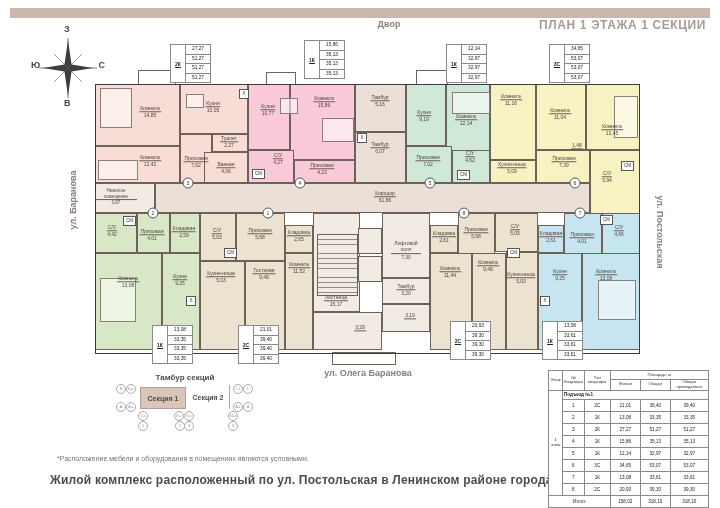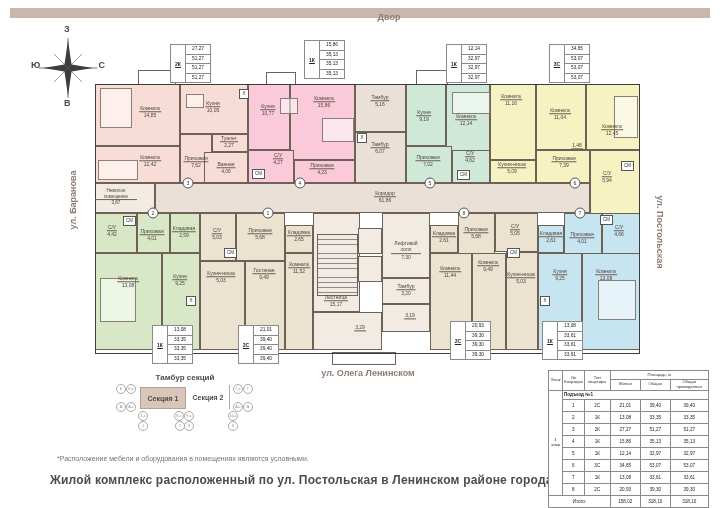--- a/index.html
+++ b/index.html
@@ -86,7 +86,7 @@
     <span class="cp-bottom">В</span>
   </div>
 
-  <div class="abs env-label center" style="left:389px;top:17px;">Двор</div>
+  <div class="abs env-label center" style="left:389px;top:24px;">Двор</div>
   <div class="abs env-label vert-up" style="left:73px;top:200px;">ул. Баранова</div>
   <div class="abs env-label vert-down" style="left:660px;top:232px;">ул. Постольская</div>
   <div class="abs env-label center" style="left:368px;top:373px;">ул. Олега Ленинском</div>

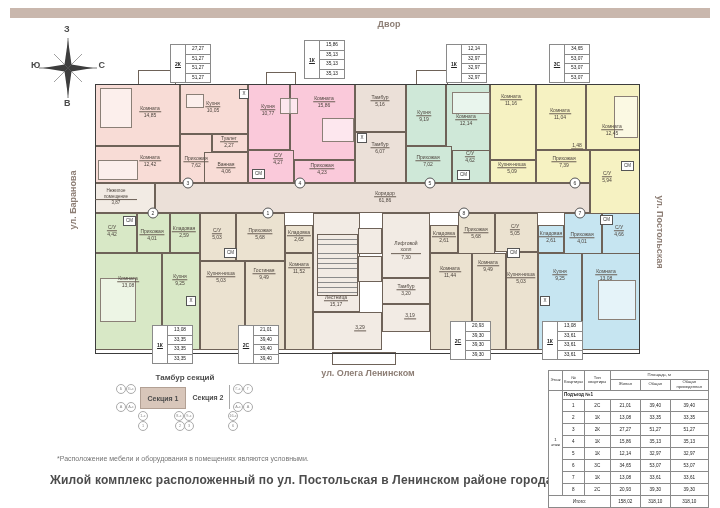--- a/index.html
+++ b/index.html
@@ -68,6 +68,7 @@
 <div id="page">
 
   <div class="abs top-strip"></div>
+  <div class="abs plan-title">ПЛАН 1 ЭТАЖА 1 СЕКЦИИ</div>
 
   <div class="abs compass">
     <svg width="66" height="76" viewBox="0 0 66 76">

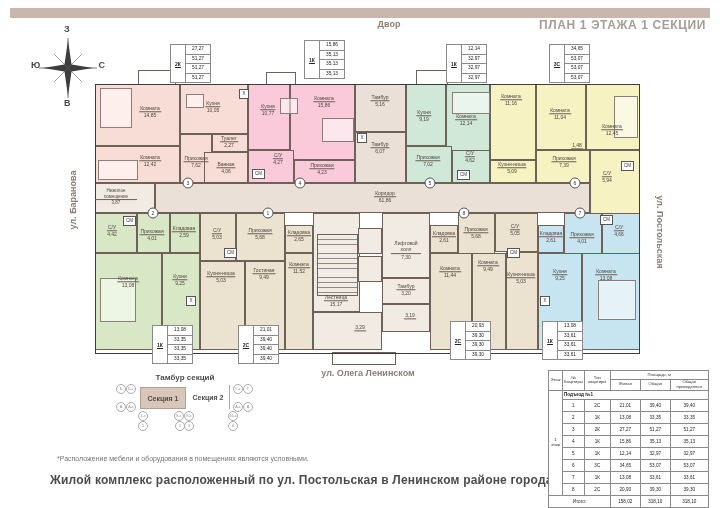--- a/index.html
+++ b/index.html
@@ -90,7 +90,7 @@
   <div class="abs env-label center" style="left:389px;top:24px;">Двор</div>
   <div class="abs env-label vert-up" style="left:73px;top:200px;">ул. Баранова</div>
   <div class="abs env-label vert-down" style="left:660px;top:232px;">ул. Постольская</div>
-  <div class="abs env-label center" style="left:368px;top:373px;">ул. Олега Ленинском</div>
+  <div class="abs env-label center" style="left:368px;top:373px;">ул. Олега Баранова</div>
 
   <div class="porch" style="left:138px;top:70px;width:36px;height:15px;"></div>
   <div class="porch" style="left:266px;top:72px;width:28px;height:13px;"></div>

